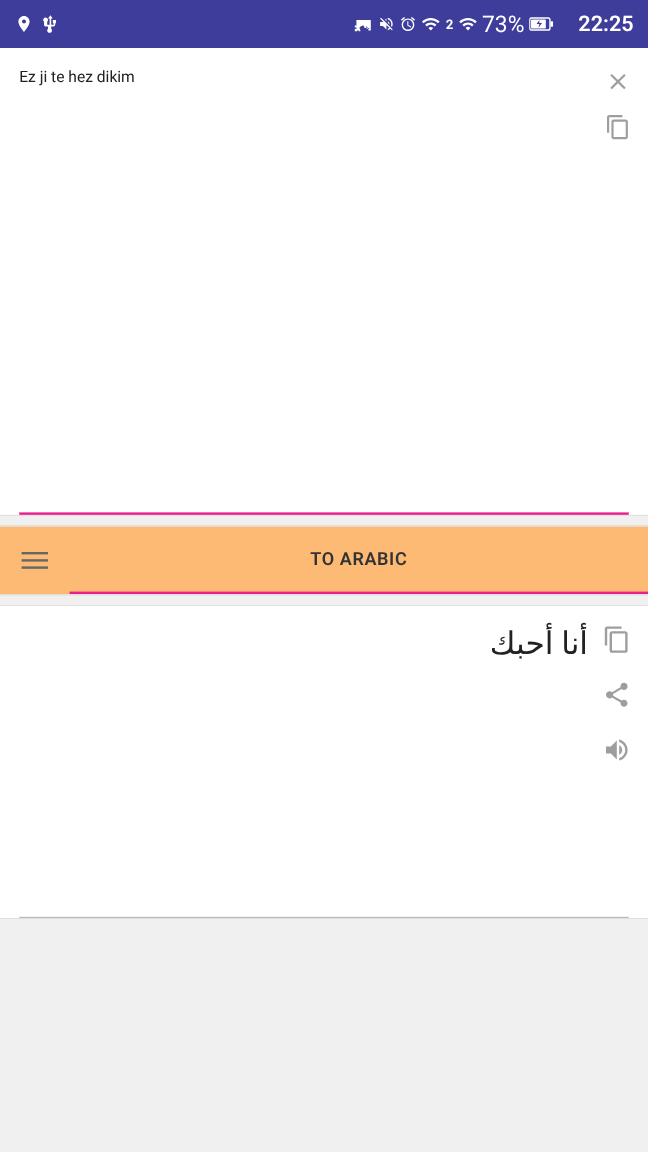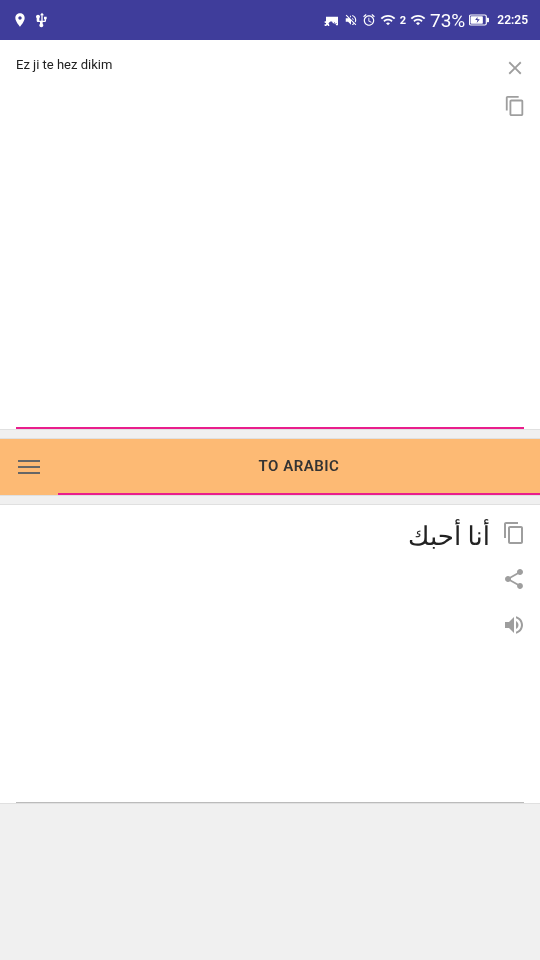--- a/index.html
+++ b/index.html
@@ -211,7 +211,7 @@
 
       <path d="M11 3l-3 4h3l-1 4 4-5h-3z" fill="#3f3d9b"></path>
     </svg>
-    <span style="font-size:12px;font-weight:600;margin-left:4px;">22:25</span>
+    <span style="font-size:18px;font-weight:600;margin-left:17px;">22:25</span>
   </div>
 </div>
 

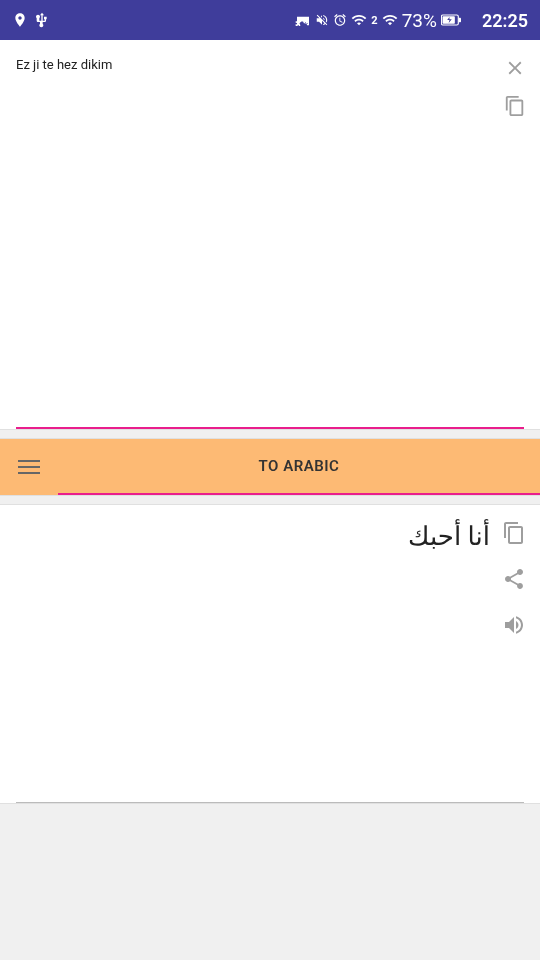--- a/index.html
+++ b/index.html
@@ -131,7 +131,7 @@
       margin-top: 8px;
       padding: 16px 50px 16px 16px;
       position: relative;
-      height: 300px;
+      height: 262px;
       border-top: 1px solid #e0e0e0;
       border-bottom: 1px solid #e0e0e0;
     }

